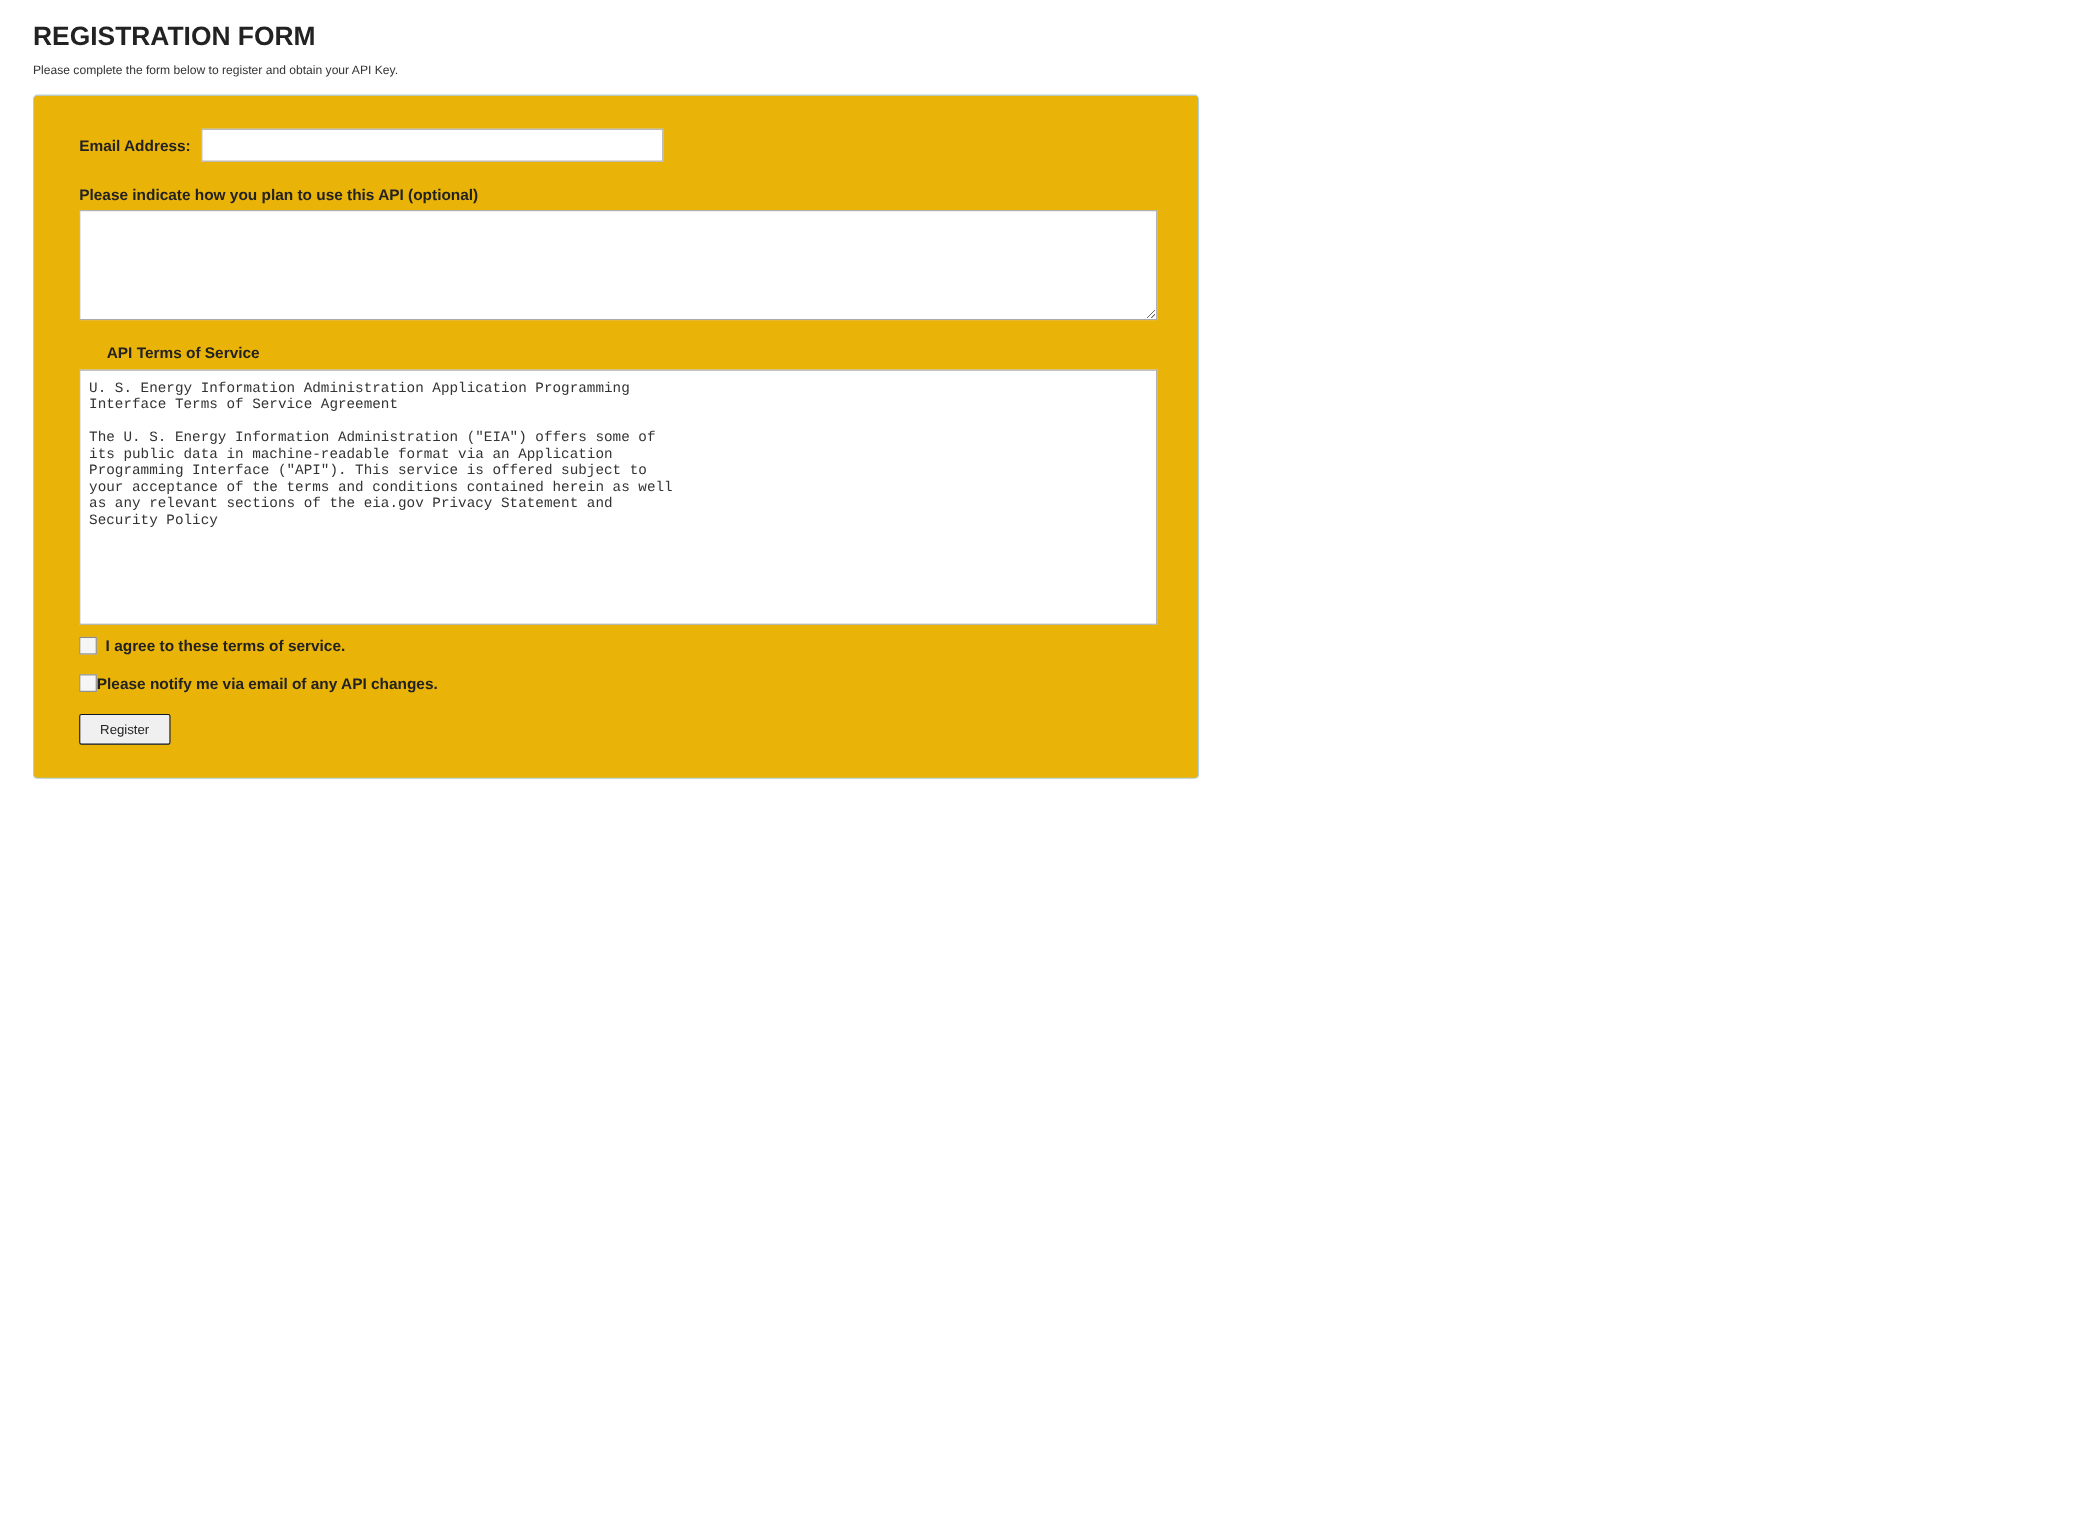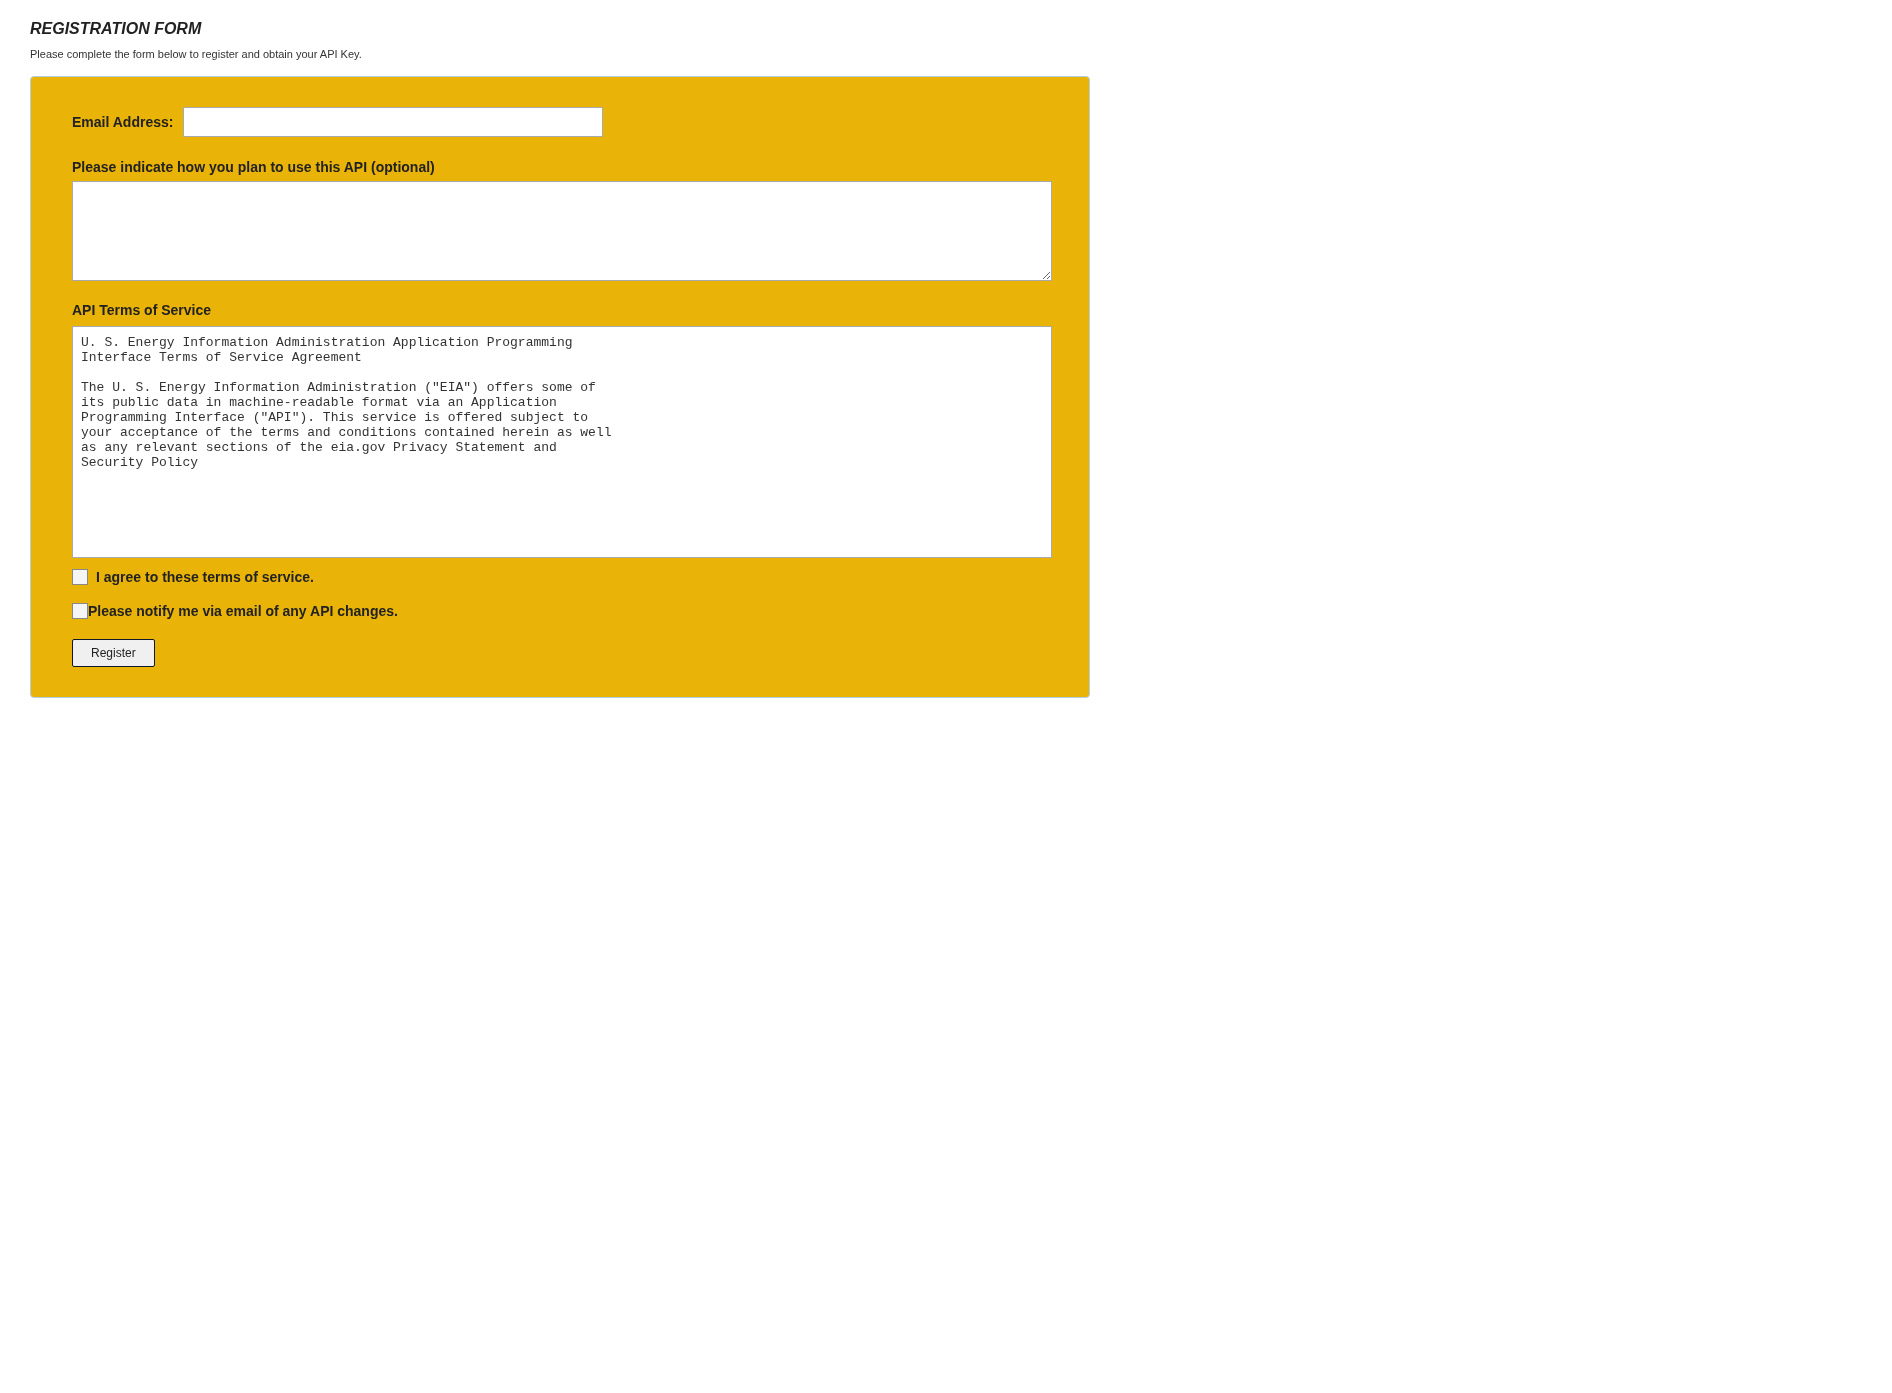--- a/index.html
+++ b/index.html
@@ -17,11 +17,10 @@
     }
 
     .page-title {
-      font-size: 16px;
+      font-size: 24px;
       font-weight: bold;
       margin-bottom: 10px;
       color: #222;
-      font-style: italic;
     }
 
     .page-subtitle {

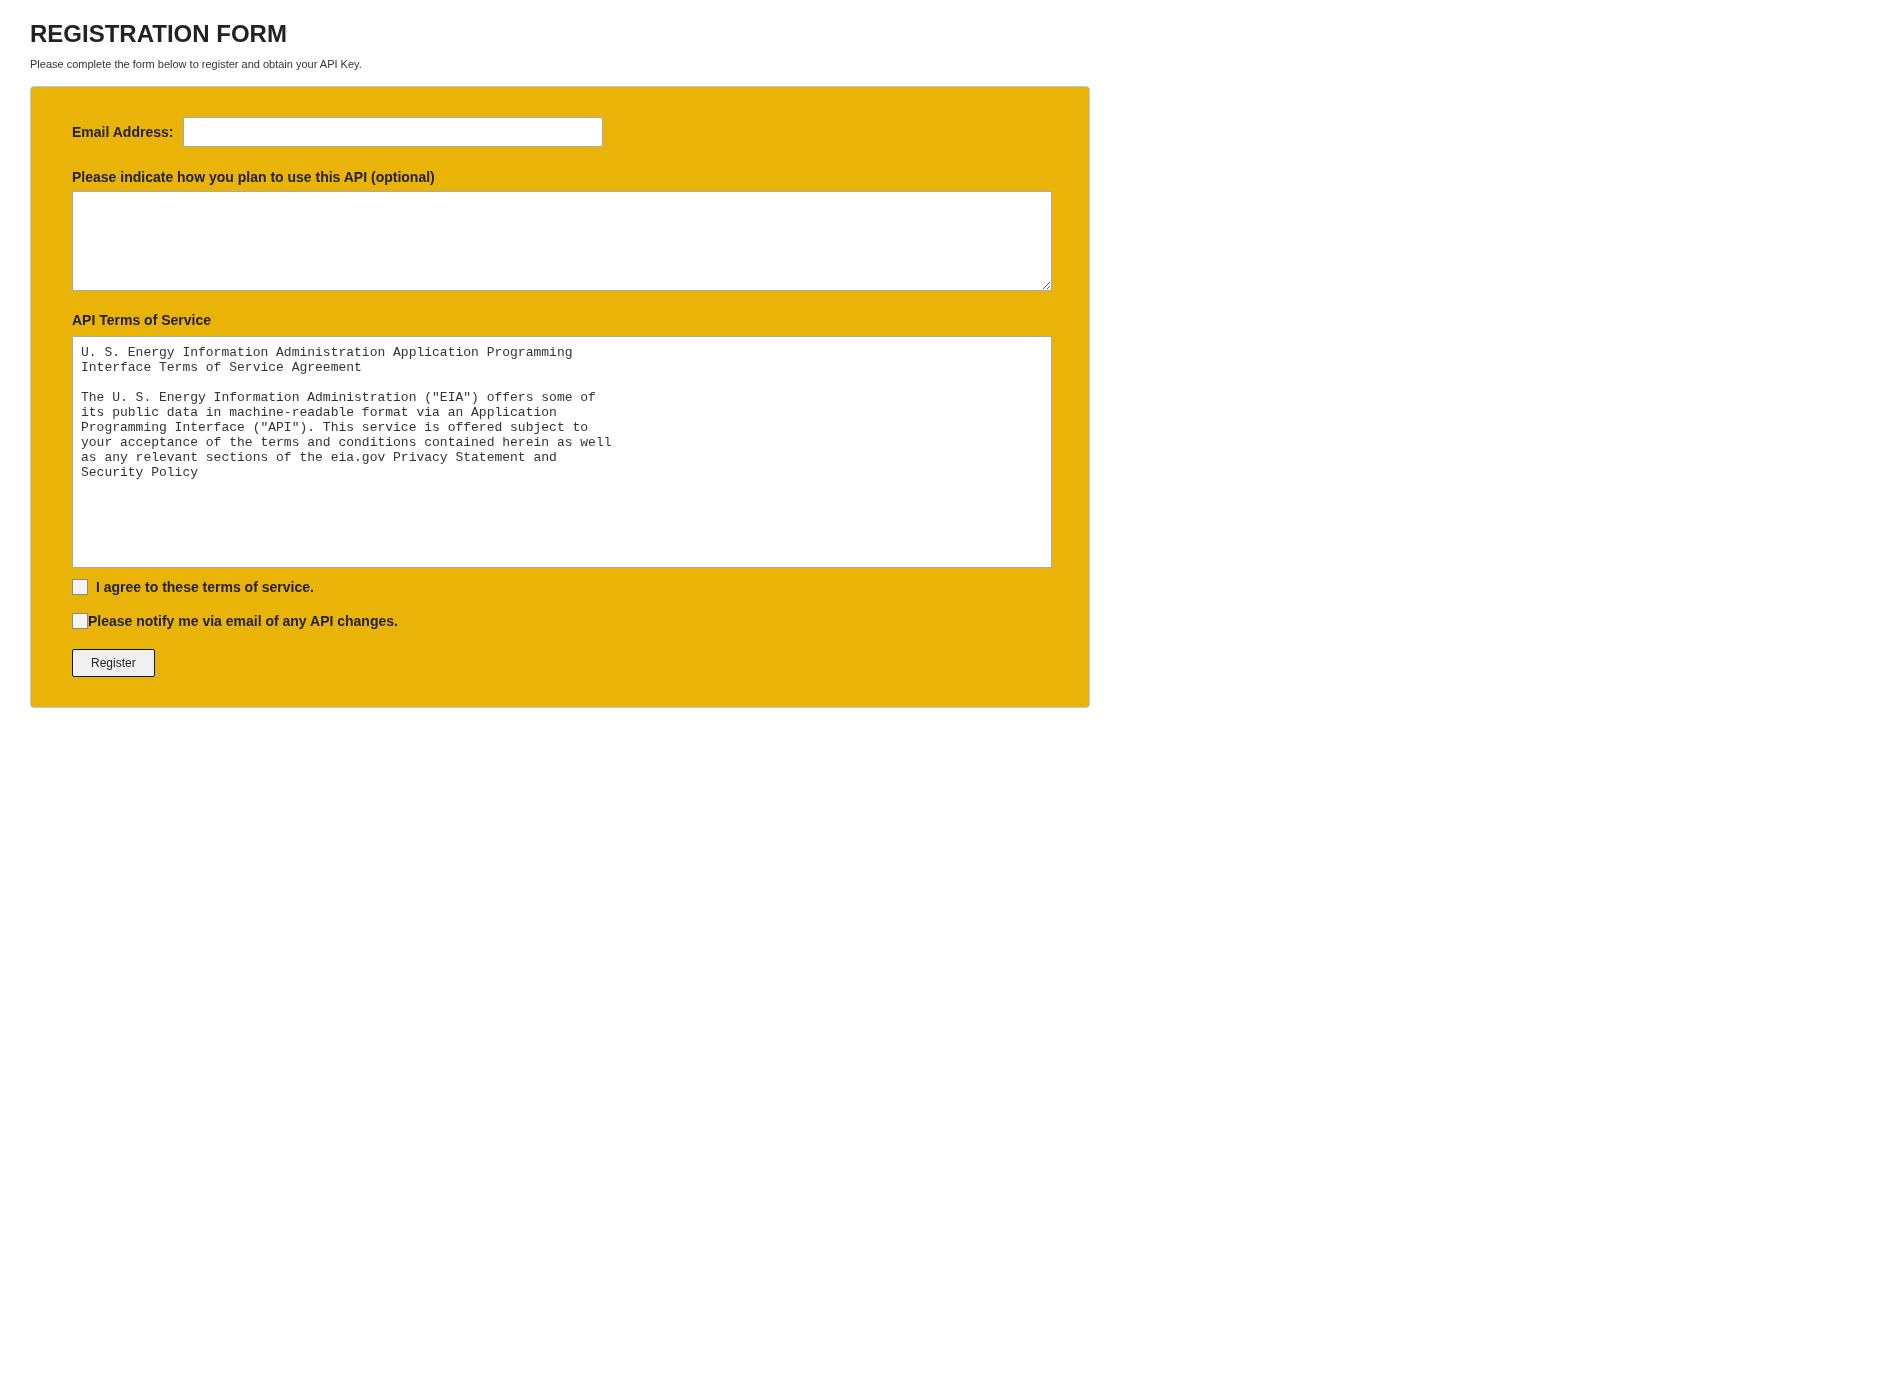--- a/index.html
+++ b/index.html
@@ -94,6 +94,7 @@
       margin-bottom: 8px;
       display: block;
       color: #222;
+      margin-left: 25px;
     }
 
     .tos-textarea {

